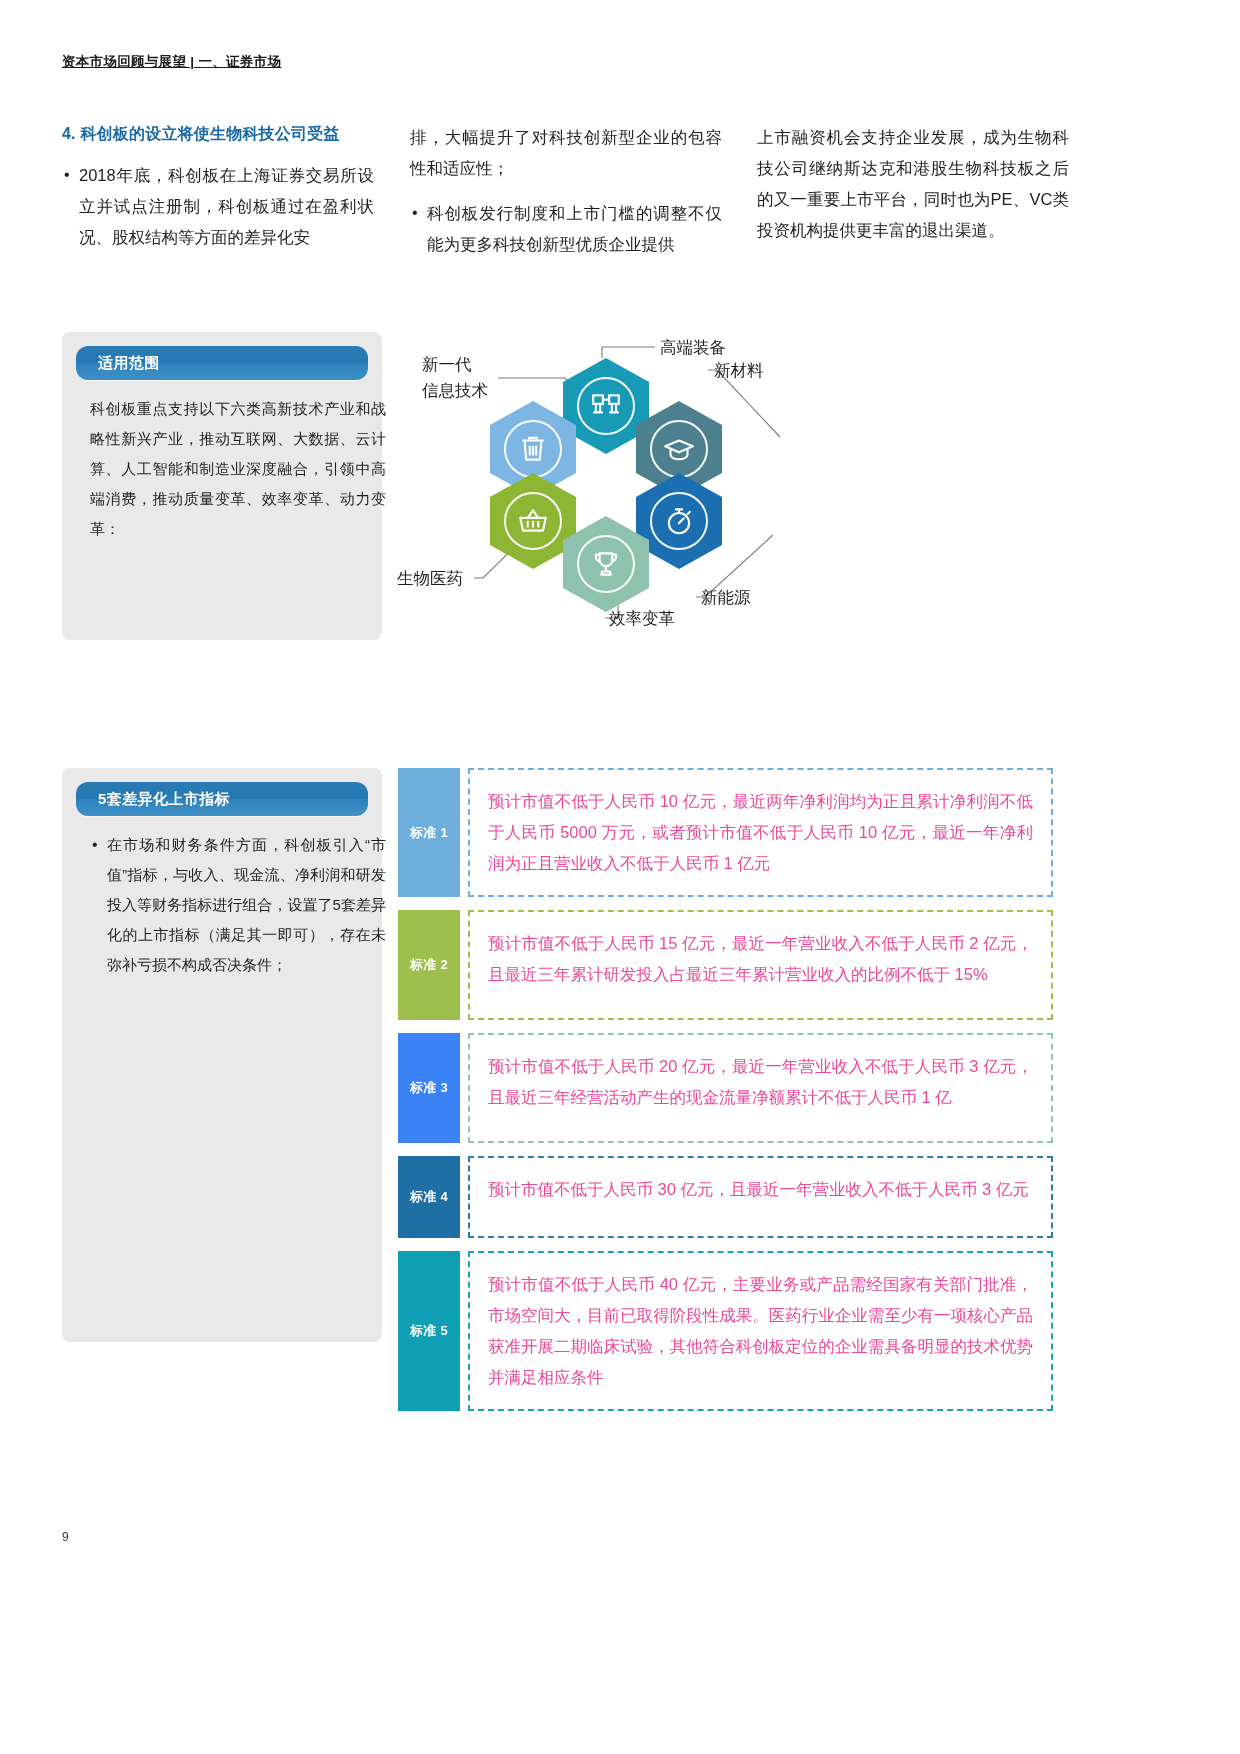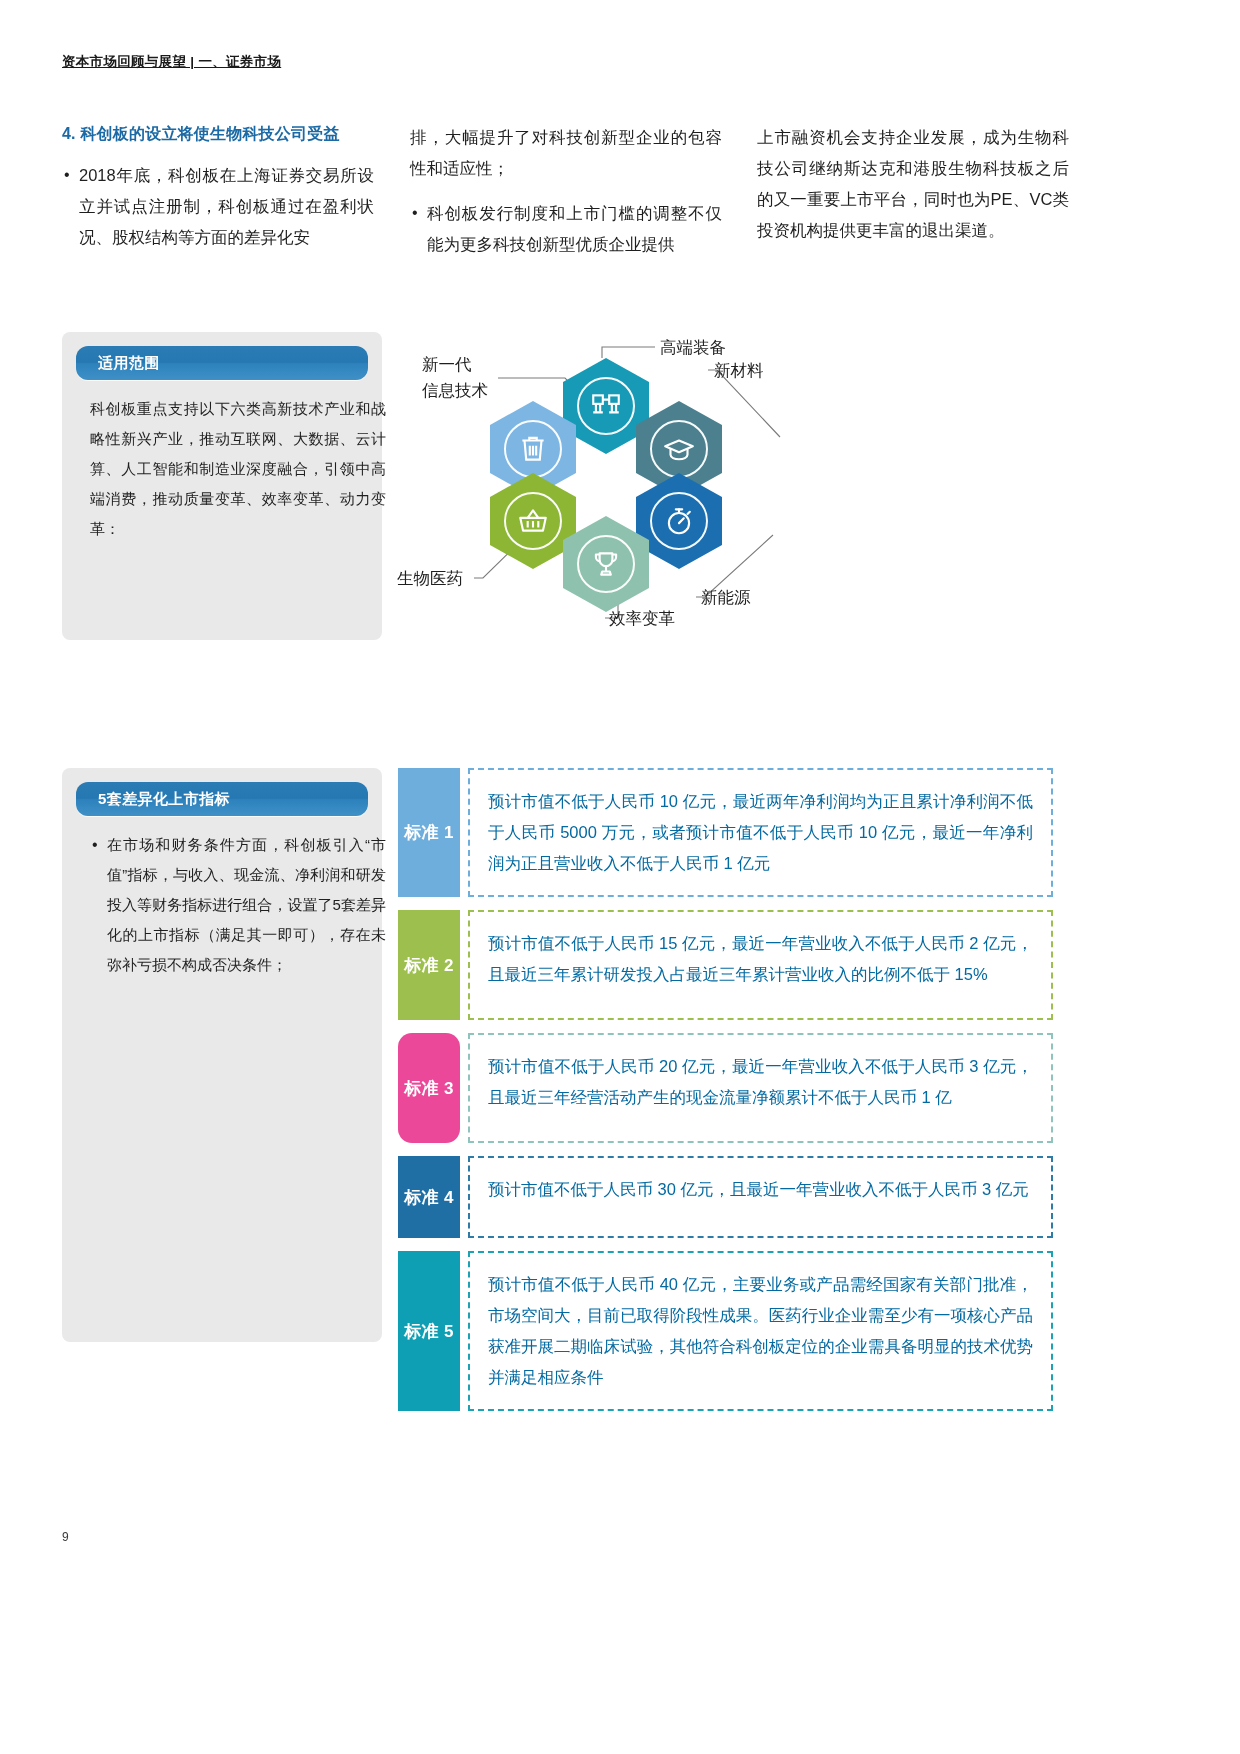--- a/index.html
+++ b/index.html
@@ -215,7 +215,7 @@
     padding: 16px 18px 16px 18px;
     font-size: 16.5px;
     line-height: 31px;
-    color: #0369a1;
+    color: #ec4899;
     text-align: justify;
     text-justify: inter-ideograph;
   }

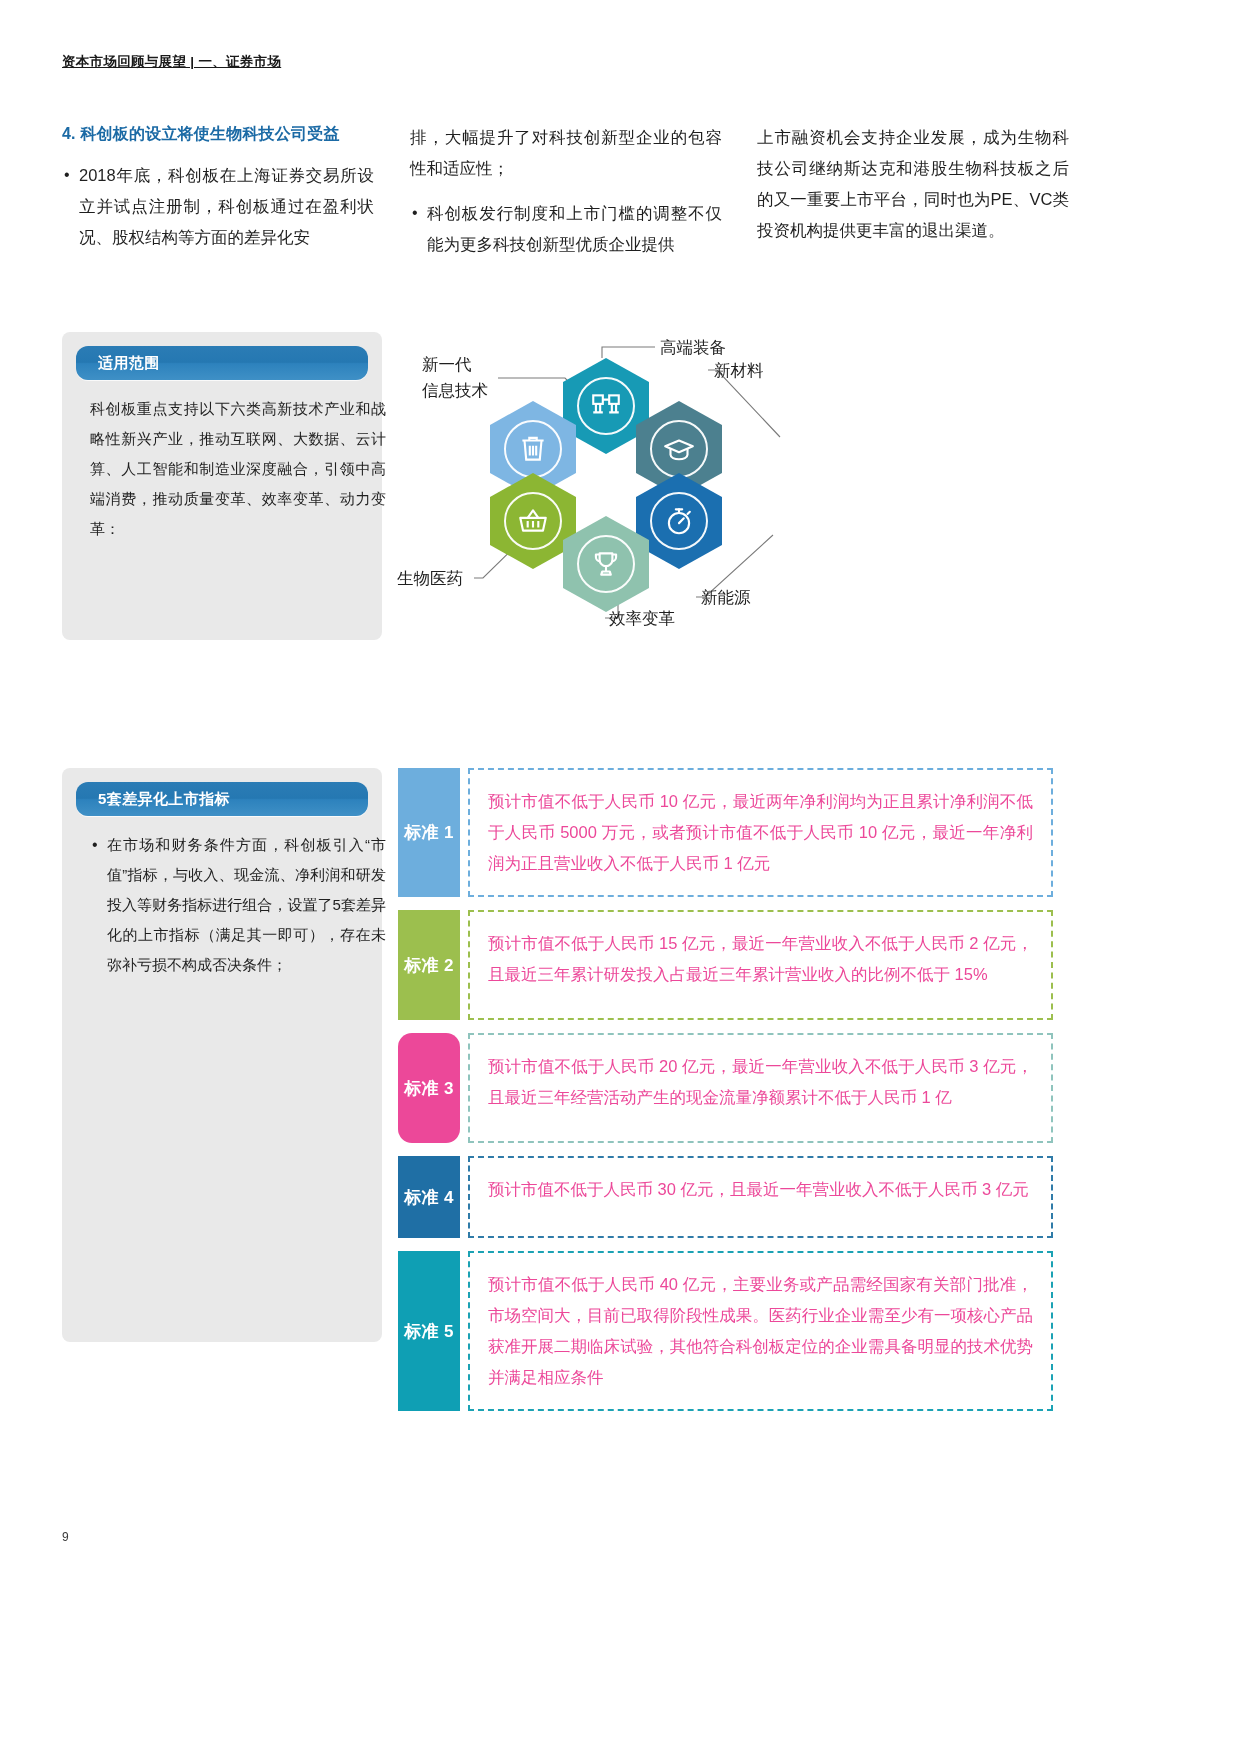--- a/index.html
+++ b/index.html
@@ -203,7 +203,7 @@
     justify-content: center;
     color: #ffffff;
     font-weight: bold;
-    font-size: 17px;
+    font-size: 13px;
     letter-spacing: 0.3px;
   }
   .crit-box {

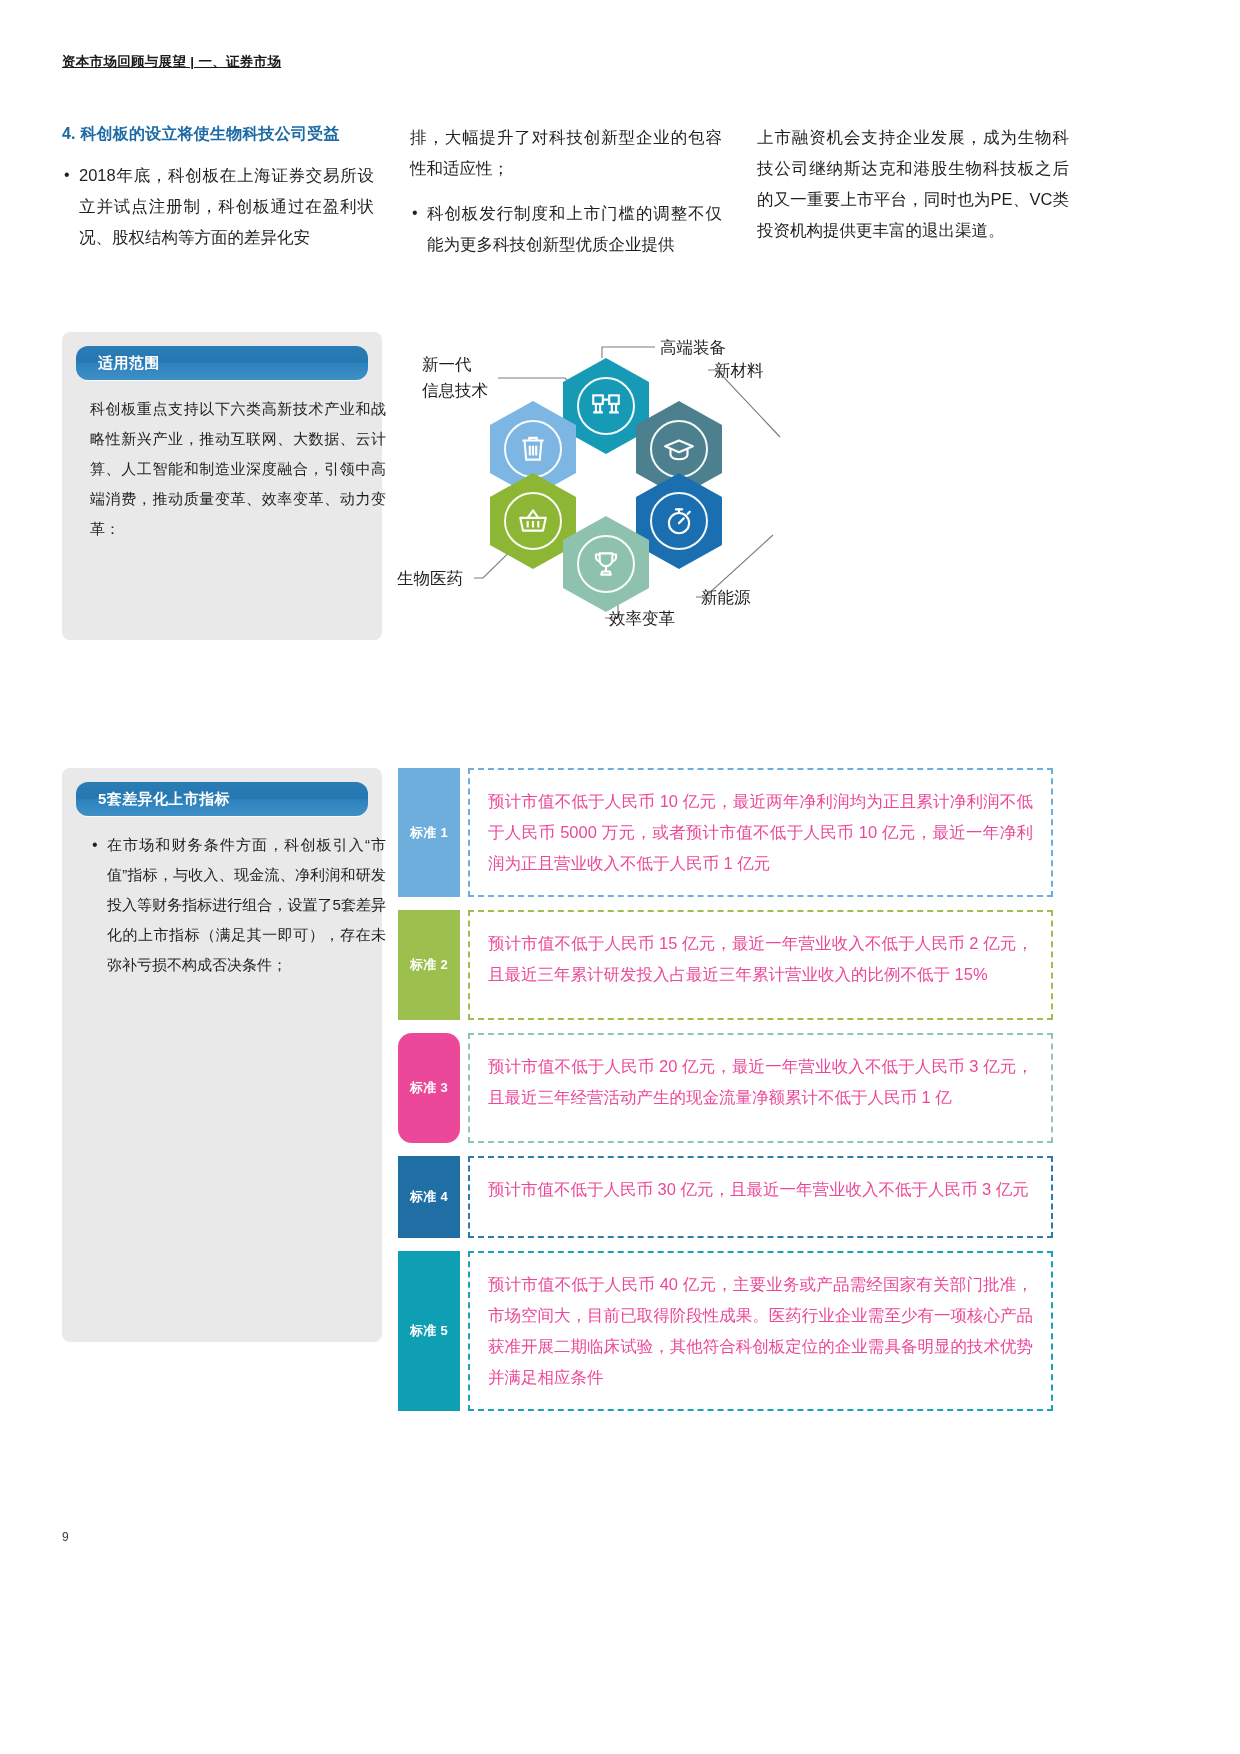--- a/index.html
+++ b/index.html
@@ -392,7 +392,7 @@
   </div>
 
   <div class="crit-row" style="min-height:110px;">
-    <div class="crit-tag" style="background:#ec4899;border-radius:14px;">
+    <div class="crit-tag" style="background:#3b82f6;">
       <span>标准 3</span>
     </div>
     <div class="crit-box" style="border-color:#8fc4bd;">

